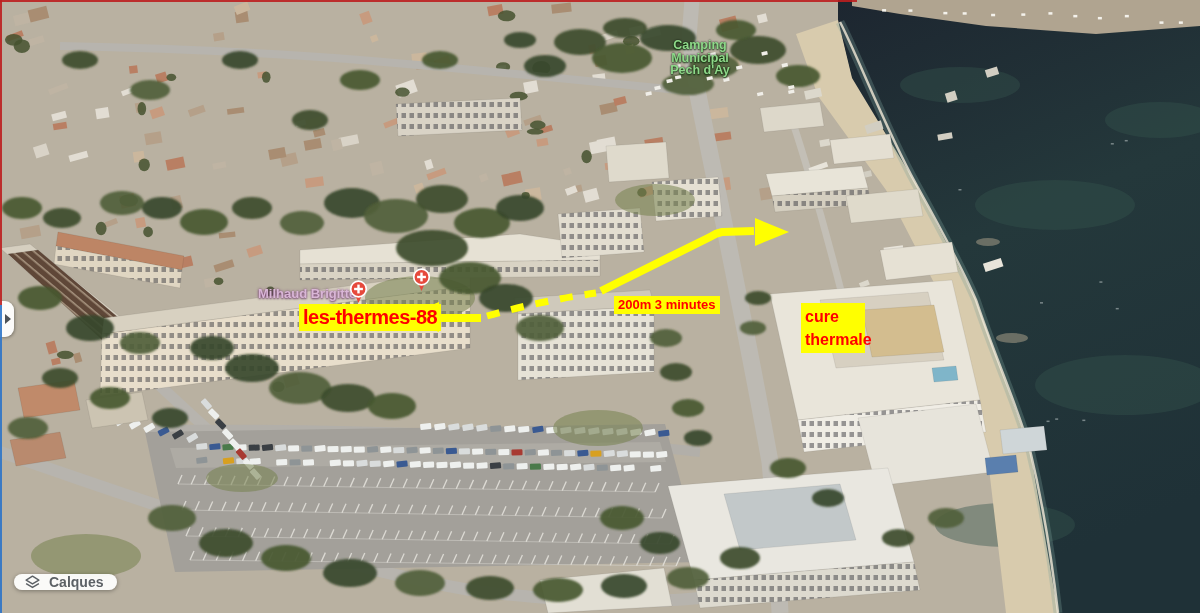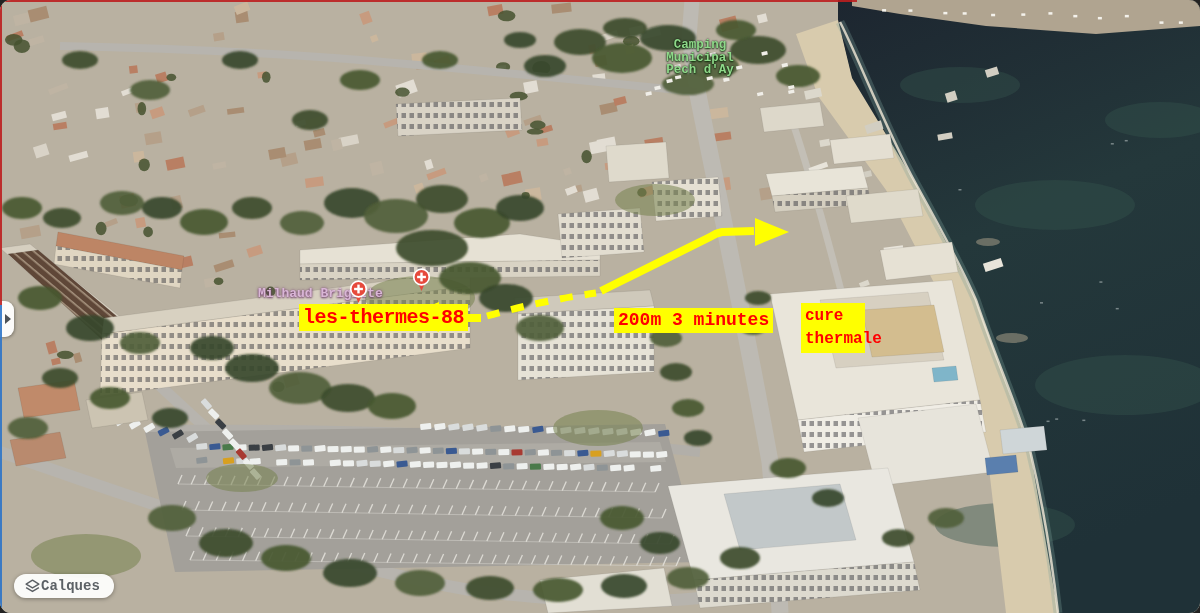--- a/index.html
+++ b/index.html
@@ -4,7 +4,7 @@
 <style>
   html,body{margin:0;padding:0;background:#222;}
   .stage{position:relative;width:1200px;height:613px;overflow:hidden;
-         font-family:Liberation Mono, monospace;background:#b9b1a1;border-radius:11px;}
+         font-family:Liberation Sans, sans-serif;background:#b9b1a1;}
   .stage svg{display:block;}
   #scene{position:absolute;left:0;top:0;}
   #arrows{position:absolute;left:0;top:0;pointer-events:none;}

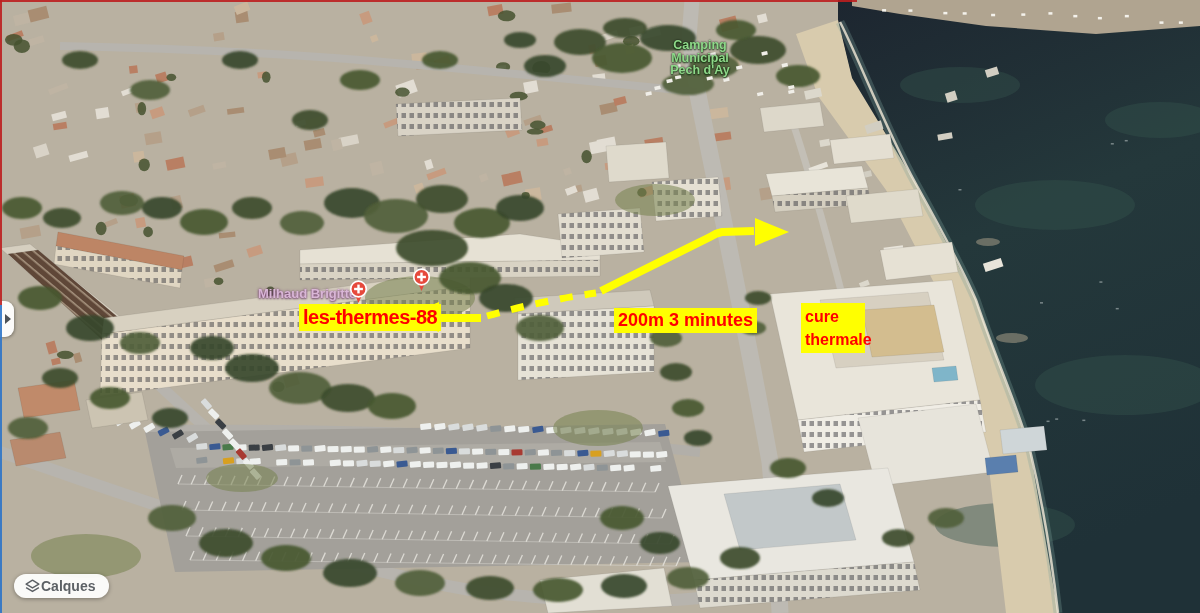--- a/index.html
+++ b/index.html
@@ -19,7 +19,7 @@
   .hl{position:absolute;background:#ffff00;color:#ff0000;font-weight:bold;
       padding:1px 4px;white-space:nowrap;line-height:1.25;}
   #dest-box{left:299px;top:304px;font-size:20px;letter-spacing:-.5px;}
-  #route-box{left:614px;top:296px;font-size:18px;margin-top:12px;}
+  #route-box{left:614px;top:296px;font-size:13px;}
   #cure-box{left:801px;top:303px;font-size:16px;width:56px;
             line-height:1.45;padding:2px 4px;}
   #layers-btn{position:absolute;left:14px;top:574px;height:24px;padding:0 14px 0 10px;

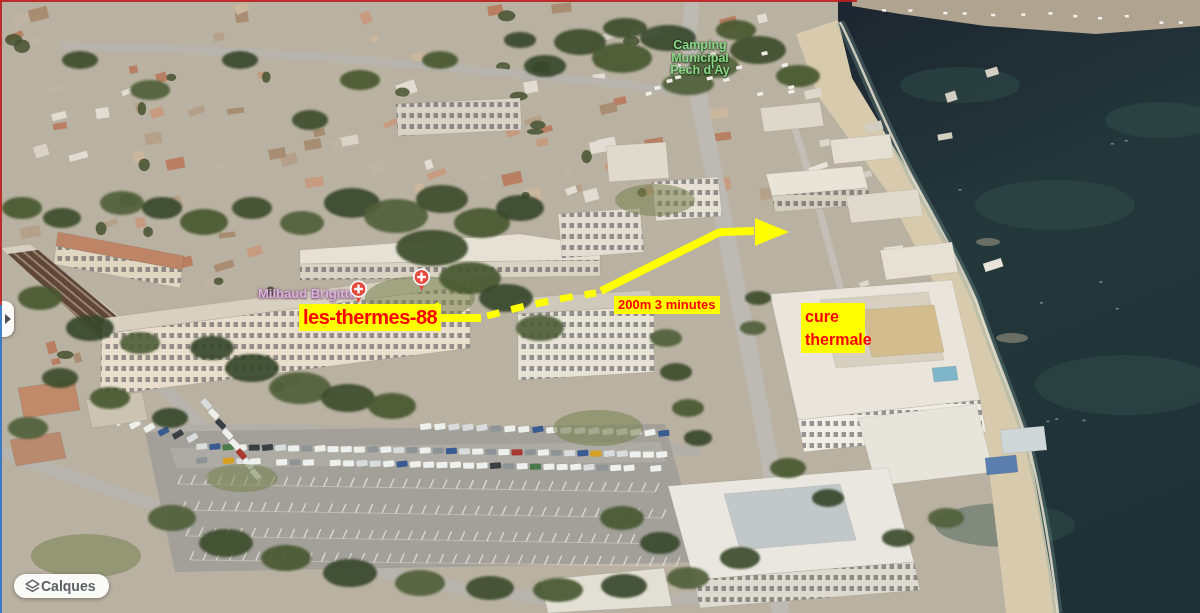--- a/index.html
+++ b/index.html
@@ -22,9 +22,9 @@
   #route-box{left:614px;top:296px;font-size:13px;}
   #cure-box{left:801px;top:303px;font-size:16px;width:56px;
             line-height:1.45;padding:2px 4px;}
-  #layers-btn{position:absolute;left:14px;top:574px;height:24px;padding:0 14px 0 10px;
+  #layers-btn{position:absolute;left:14px;top:574px;height:16px;padding:0 14px 0 10px;
       background:rgba(255,255,255,.93);border:none;border-radius:15px;display:flex;
-      align-items:center;box-shadow:0 1px 4px rgba(0,0,0,.35);cursor:pointer;
+      align-items:center;gap:8px;box-shadow:0 1px 4px rgba(0,0,0,.35);cursor:pointer;
       font-family:inherit;}
   #layers-btn span{font-size:14px;font-weight:bold;color:#5c6165;}
   #expand-tab{position:absolute;left:0;top:301px;width:14px;height:36px;

